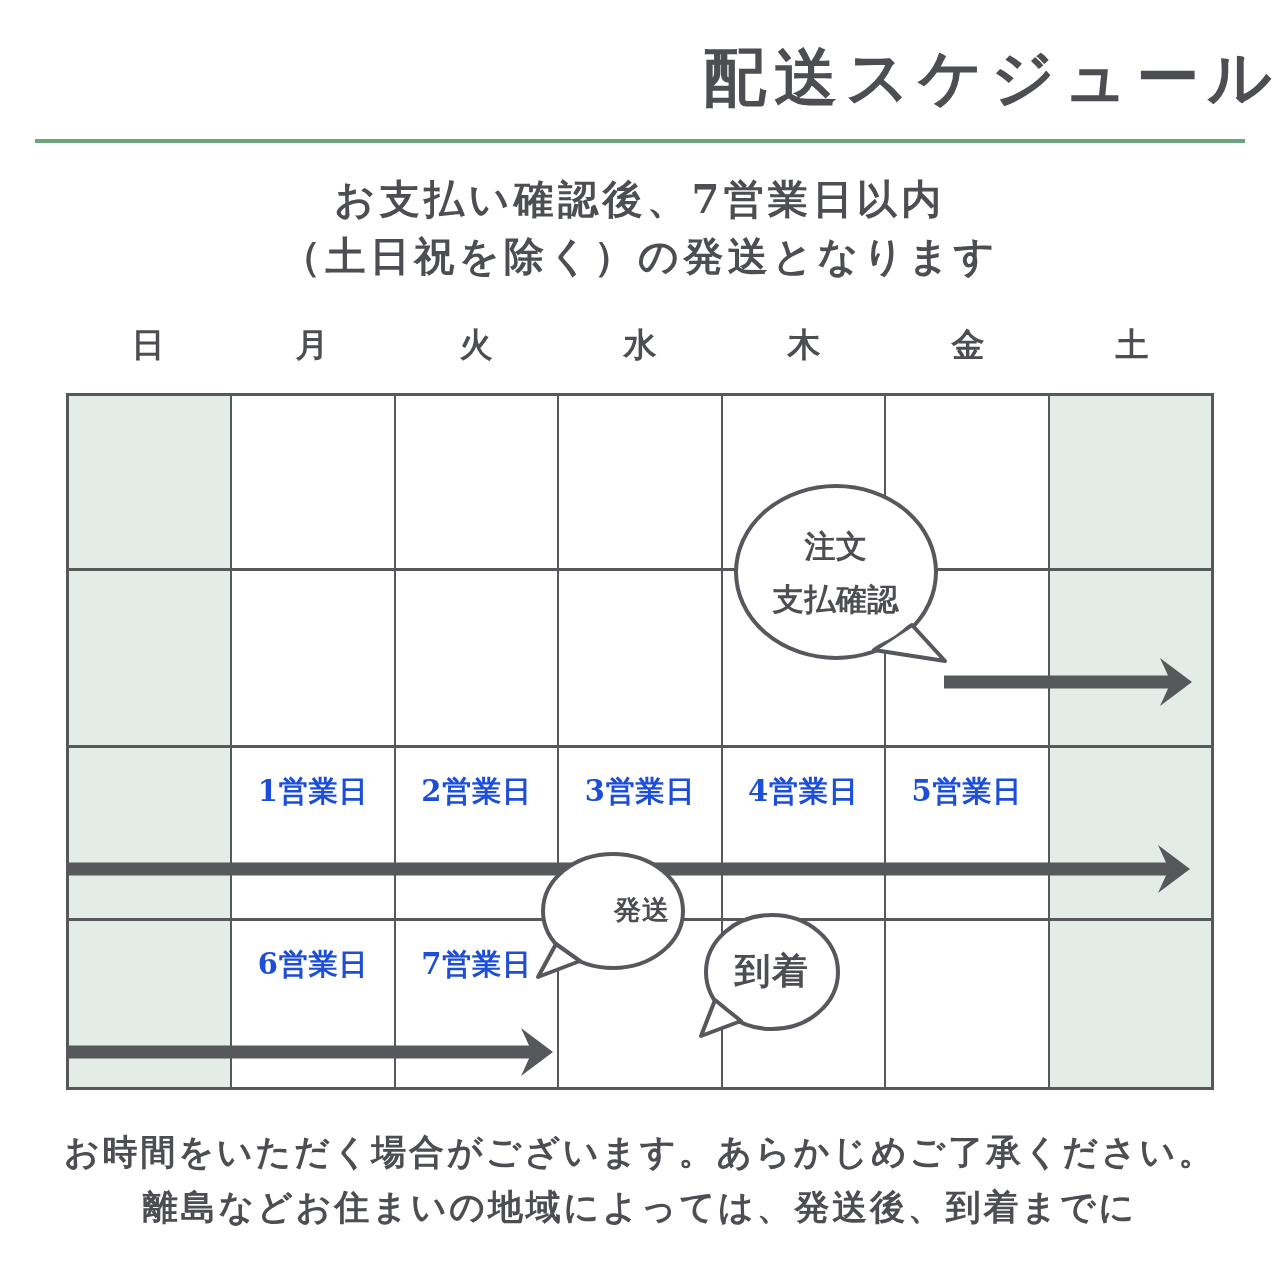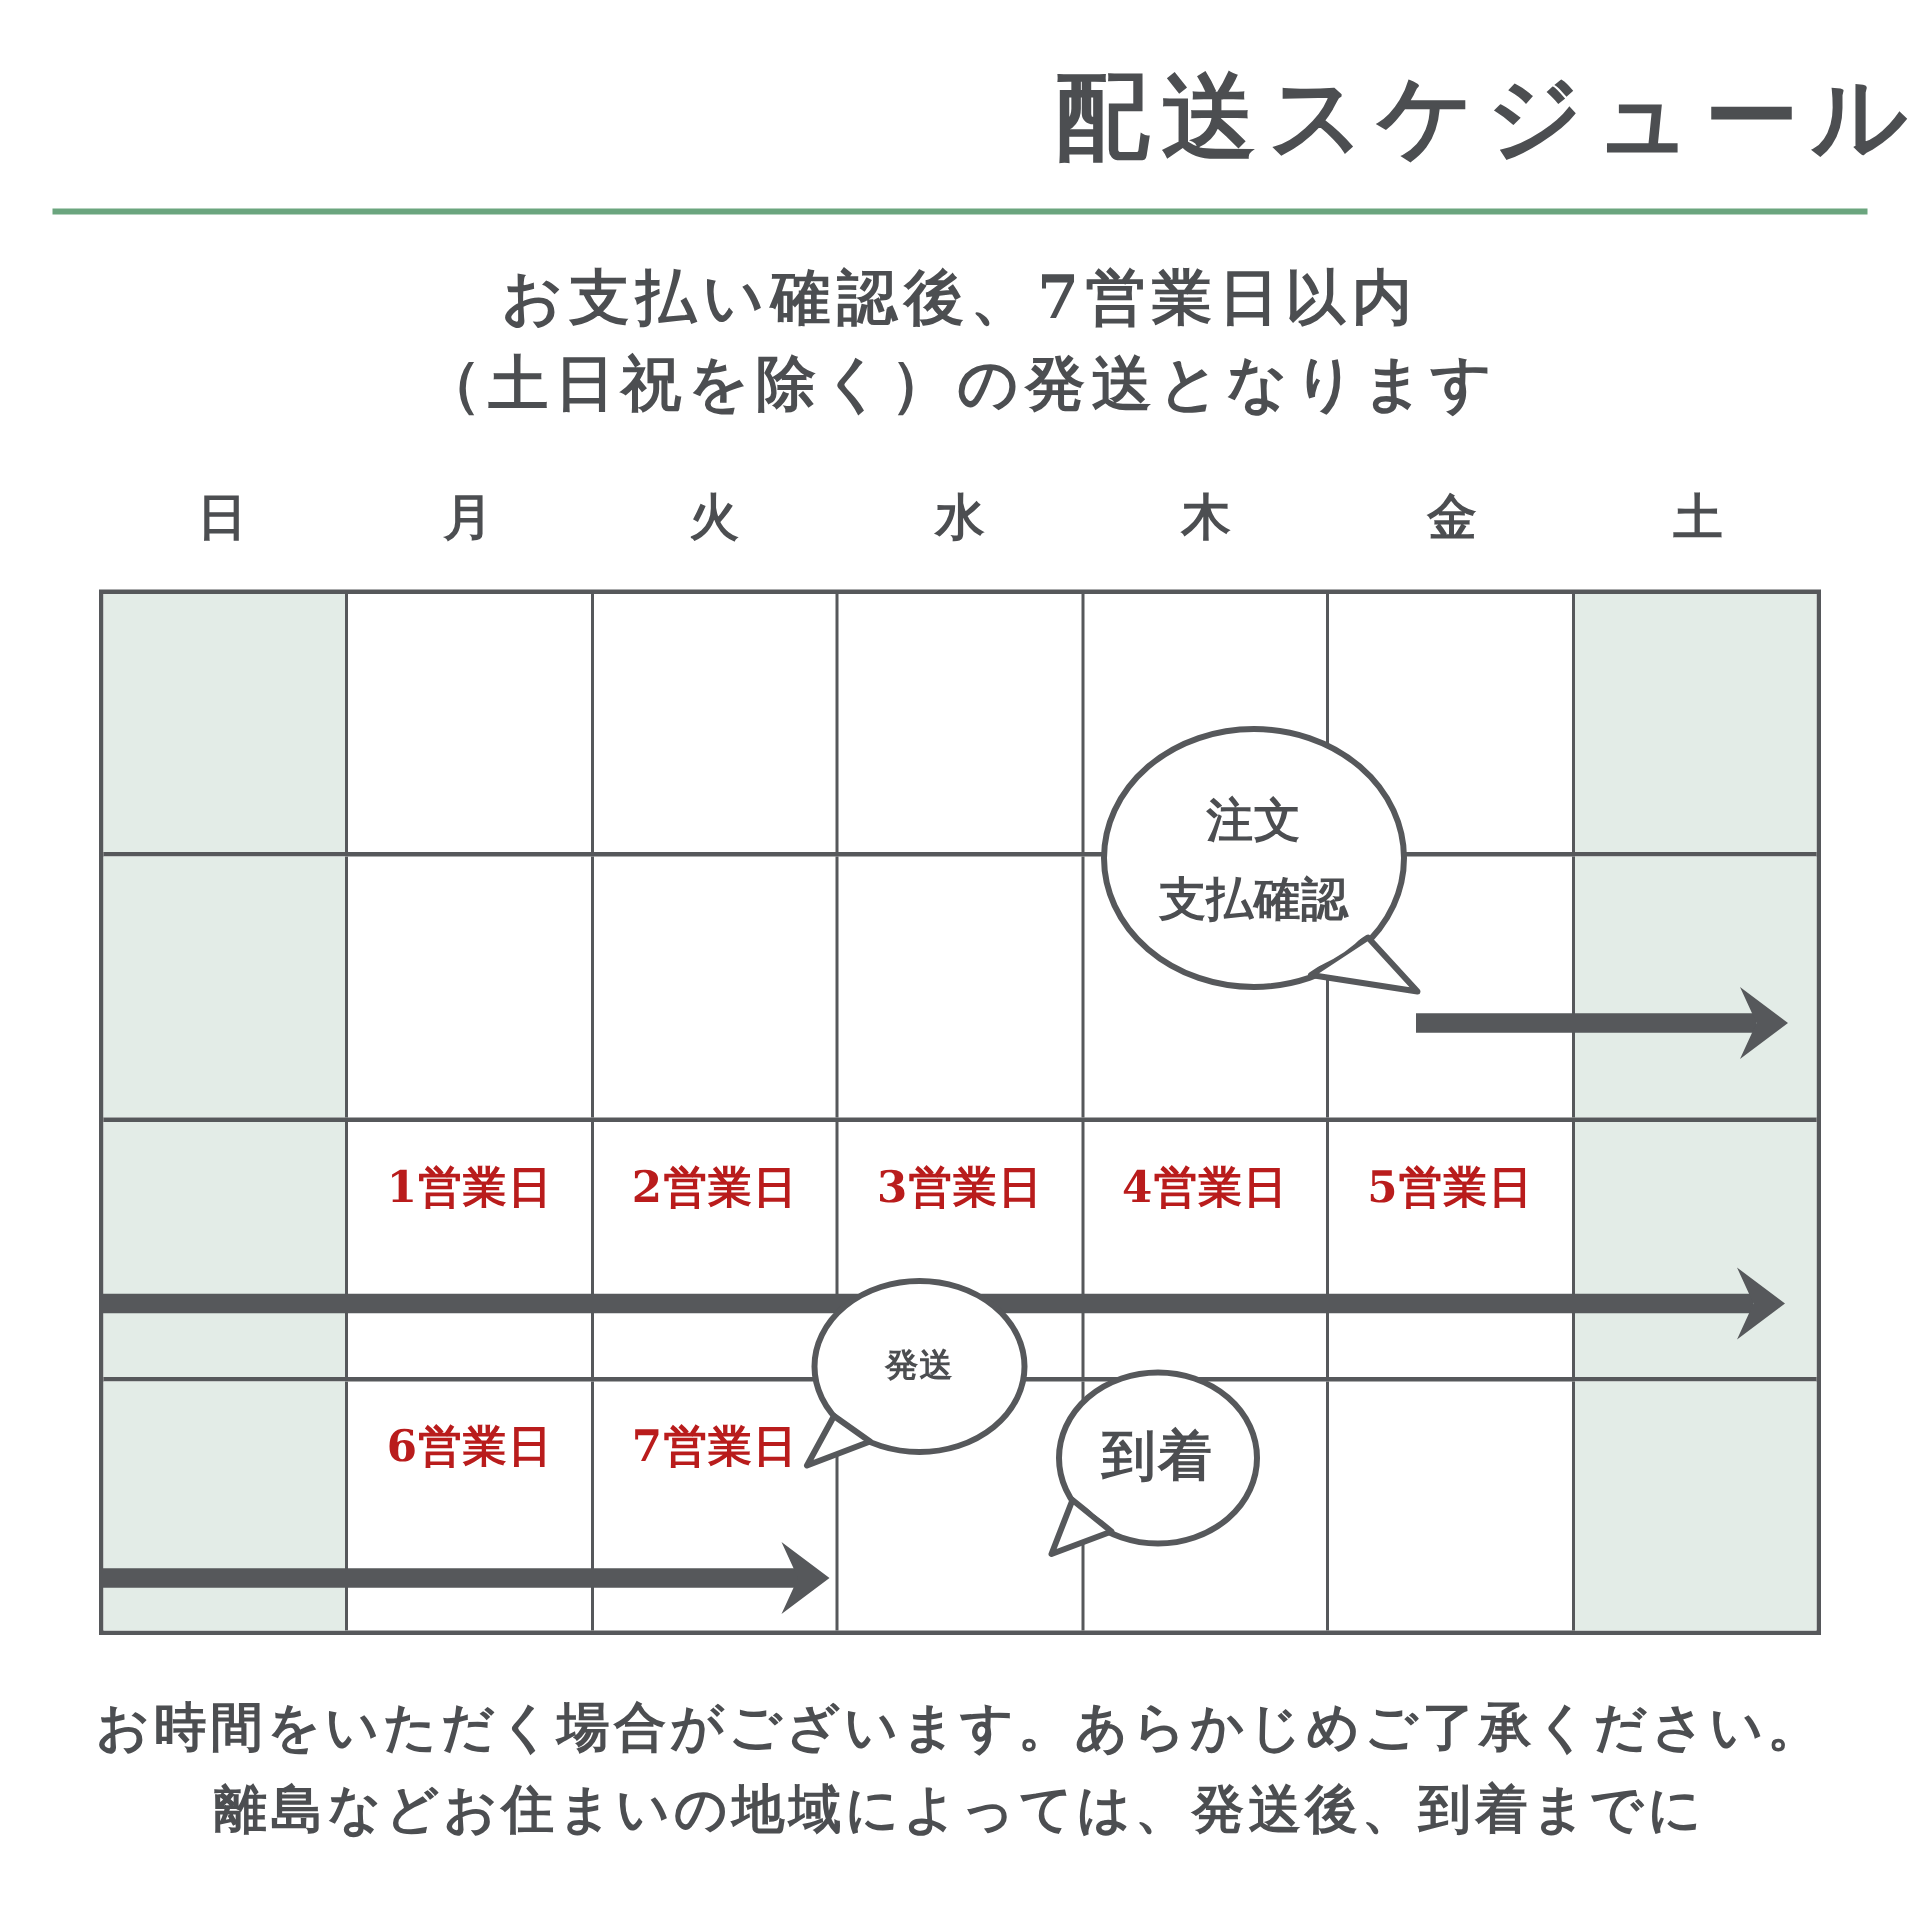--- a/index.html
+++ b/index.html
@@ -74,7 +74,7 @@
     padding-top:24px;
     font-size:29px;font-weight:600;
     letter-spacing:0.03em;
-    color:#b91c1c;
+    color:#1d4ed8;
     white-space:nowrap;
   }
 

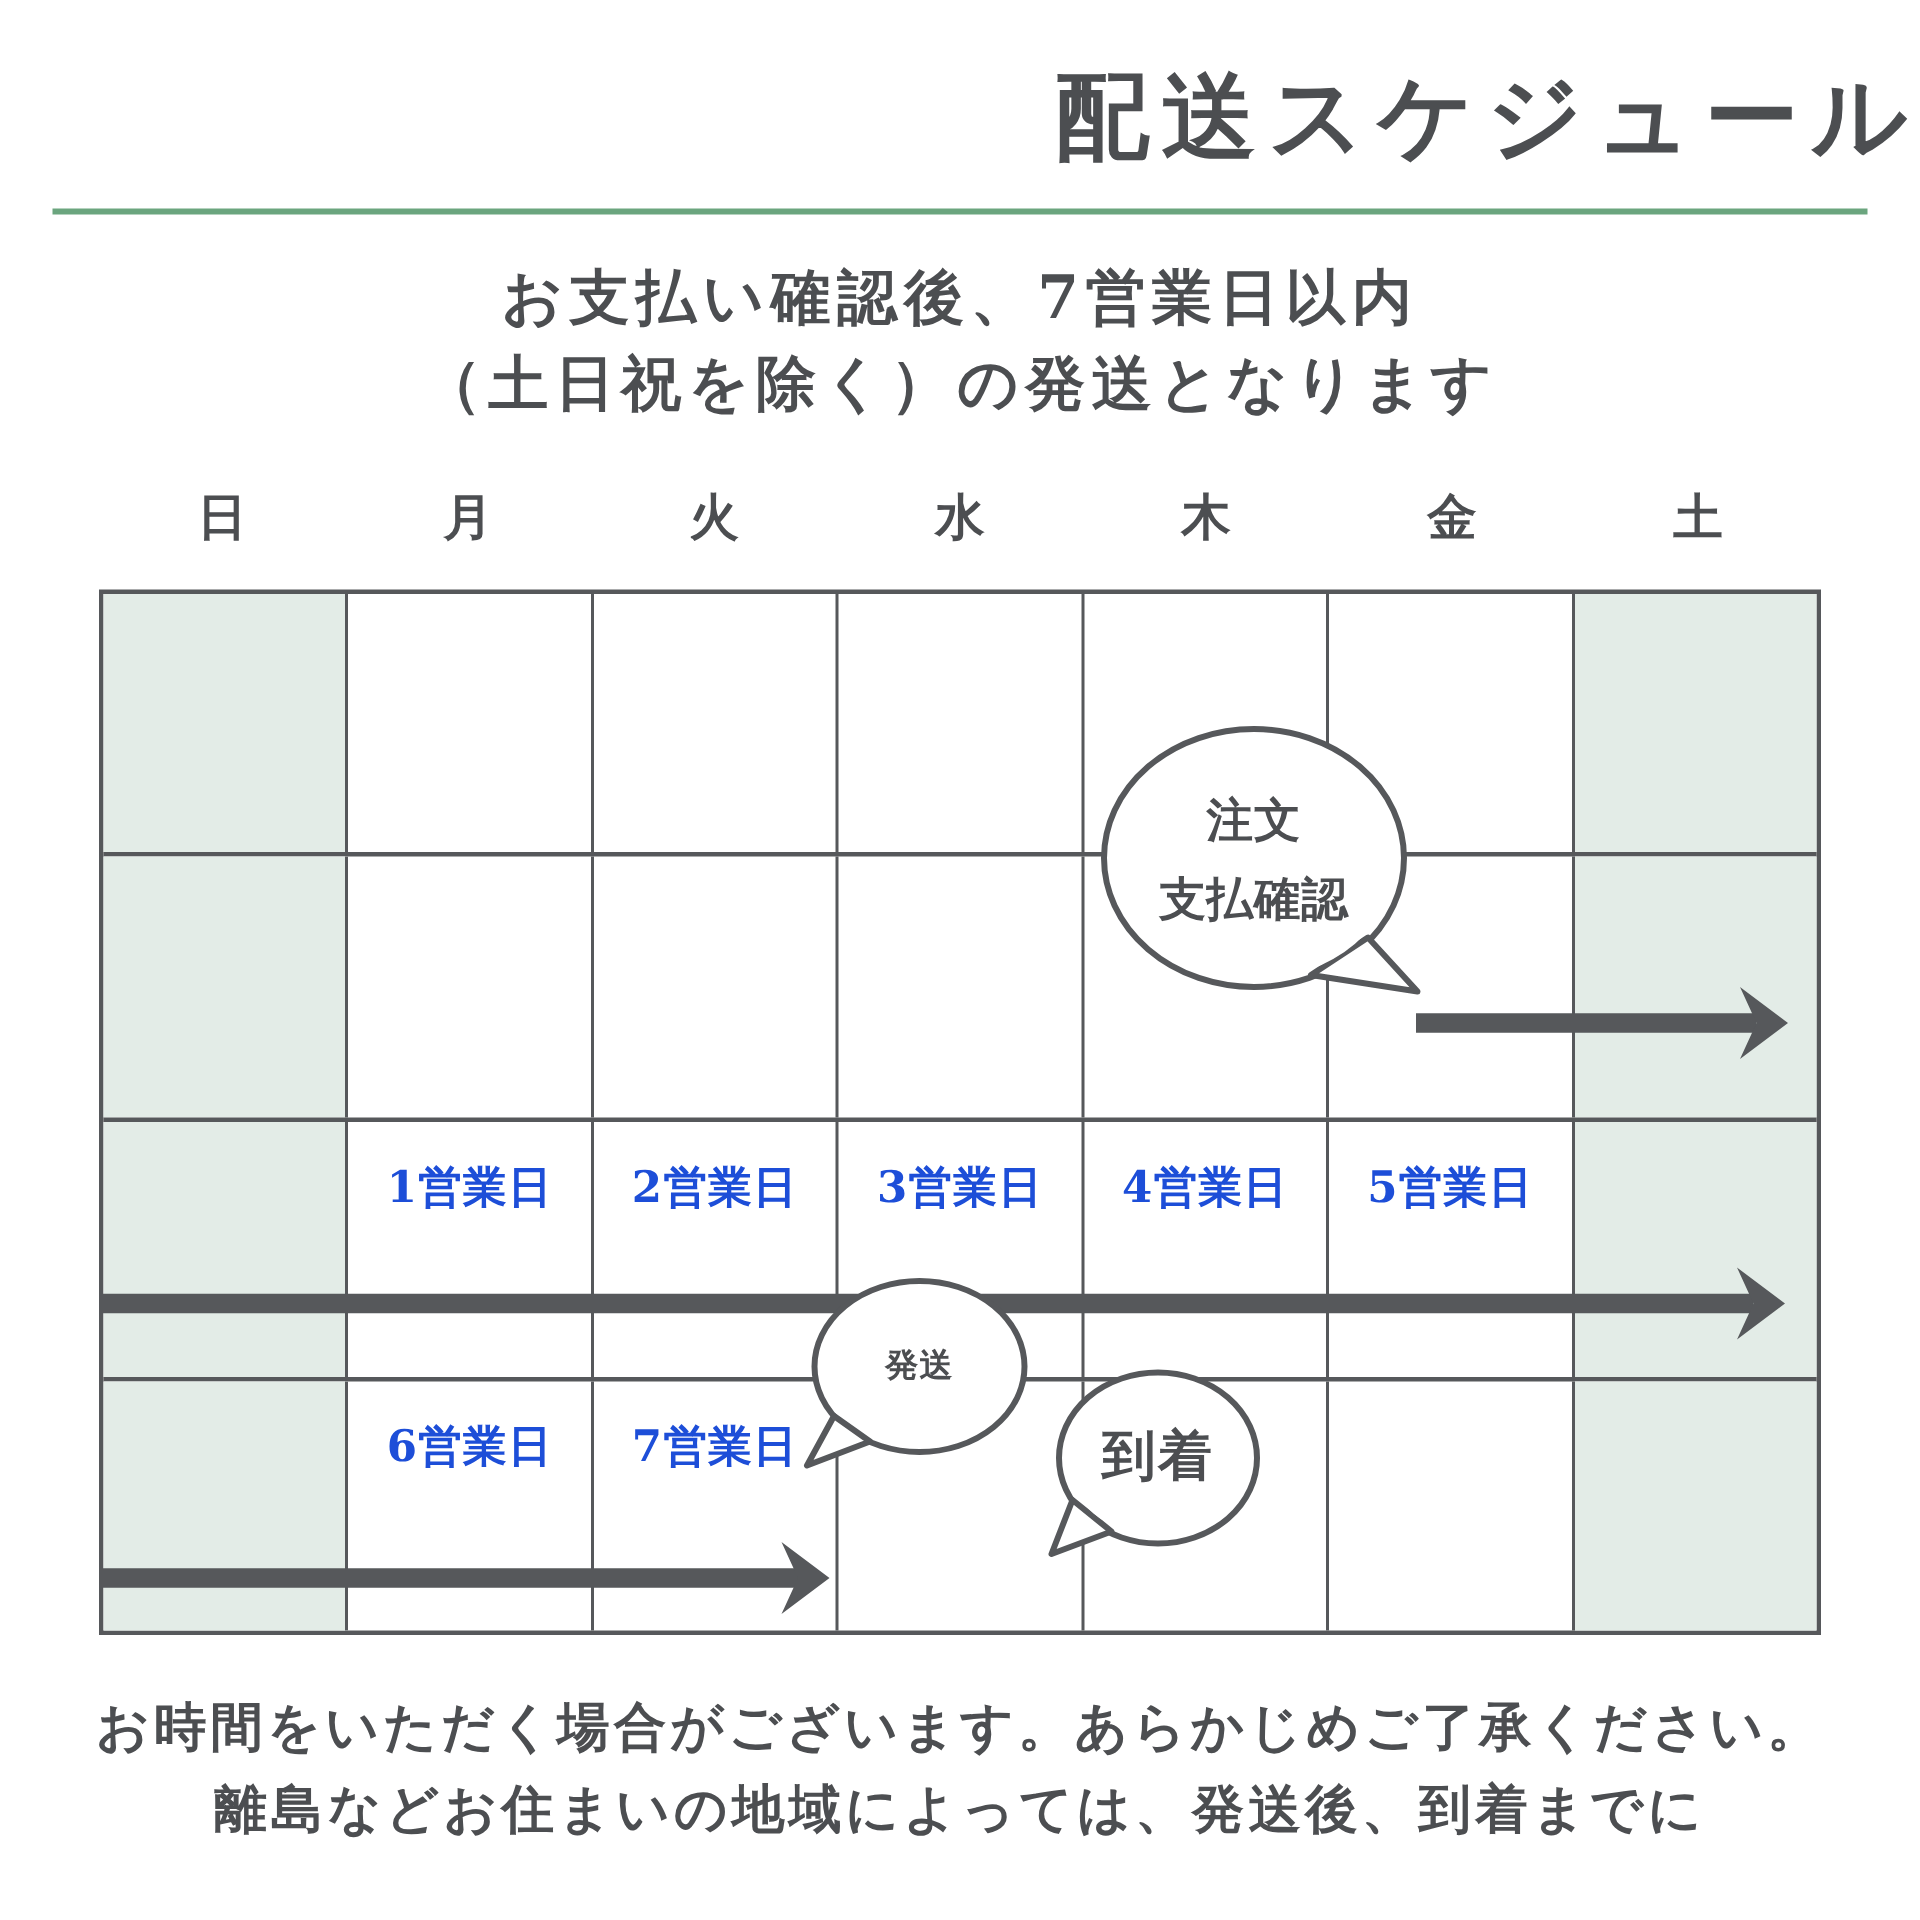--- a/index.html
+++ b/index.html
@@ -93,7 +93,7 @@
     text-align:center;
   }
   .bl-order{font-size:31px;letter-spacing:0.02em;}
-  .bl-ship{font-size:22px;letter-spacing:0.04em;}
+  .bl-ship{font-size:27px;letter-spacing:0.04em;margin-left:29px;}
   .bl-arrive{font-size:36px;letter-spacing:0.04em;}
 
   

